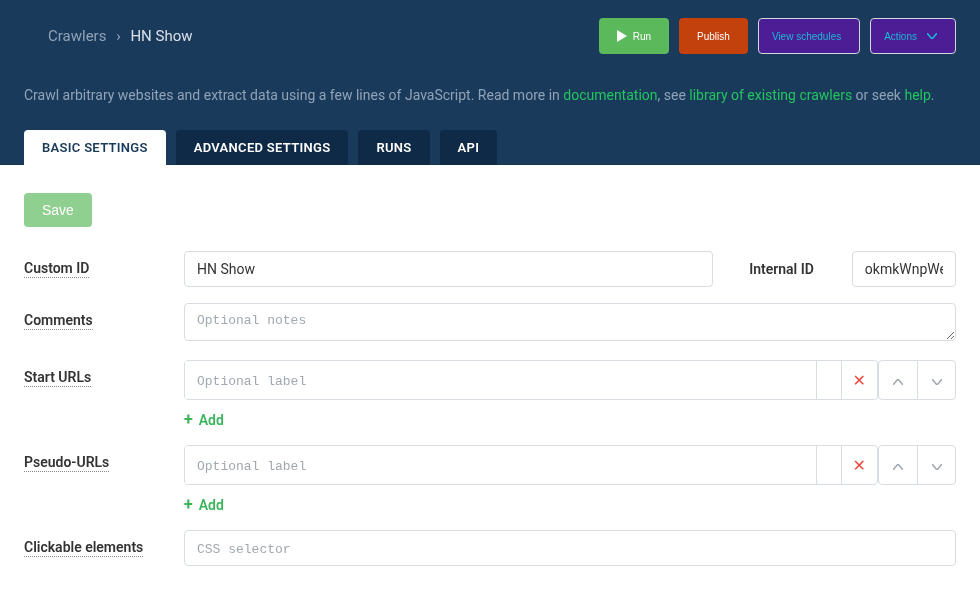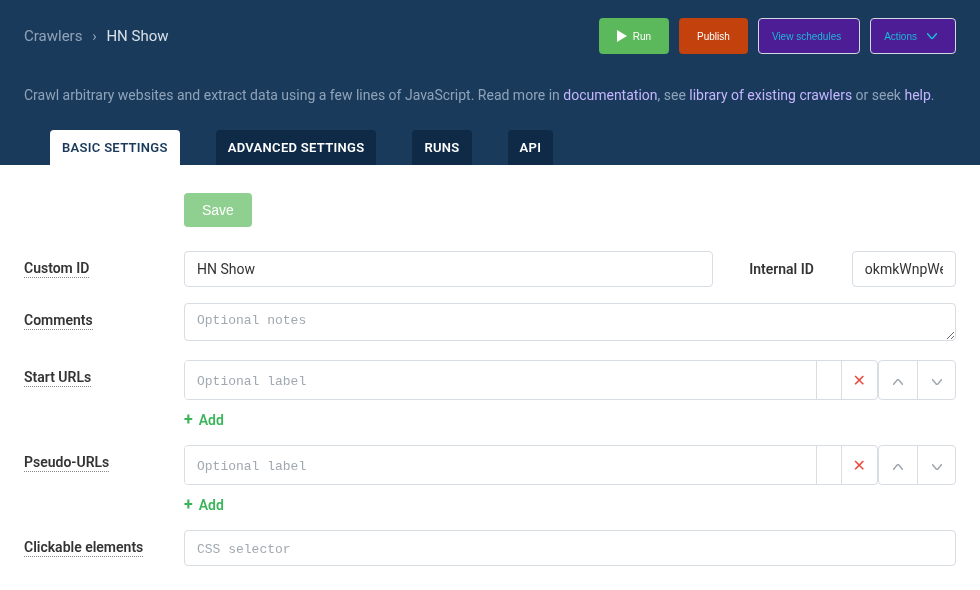--- a/index.html
+++ b/index.html
@@ -22,6 +22,7 @@
     justify-content: space-between;
     align-items: center;
     padding-bottom: 30px;
+    margin-left: 24px;
   }
   .breadcrumb {
     font-size: 15px;

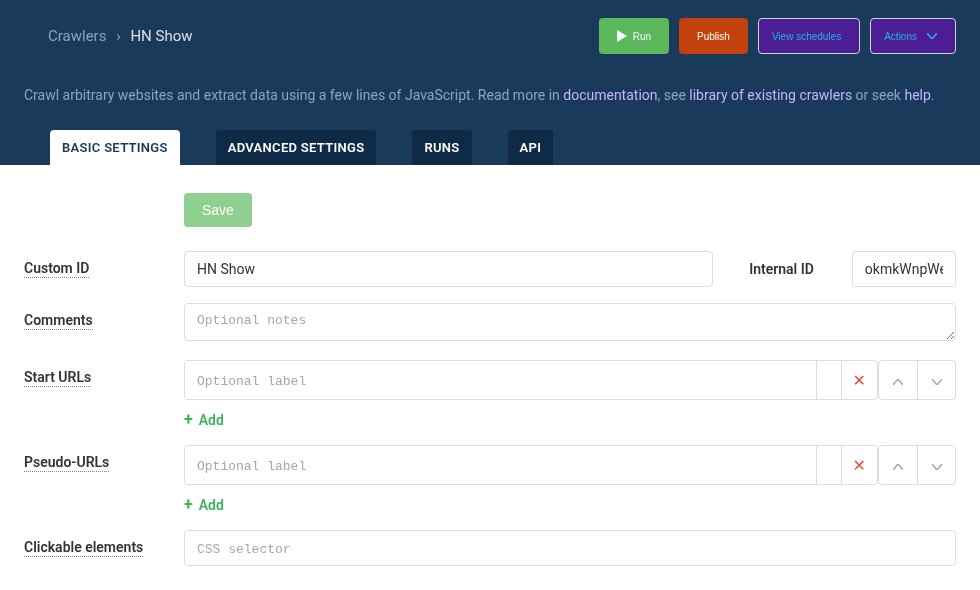--- a/index.html
+++ b/index.html
@@ -64,7 +64,7 @@
     padding-bottom: 24px;
     max-width: 940px;
   }
-  .description a { color: #c4b5fd; text-decoration: none; margin-top: 8px; }
+  .description a { color: #22c55e; text-decoration: none; margin-top: 8px; }
   .tabs {
     display: flex;
     gap: 10px;

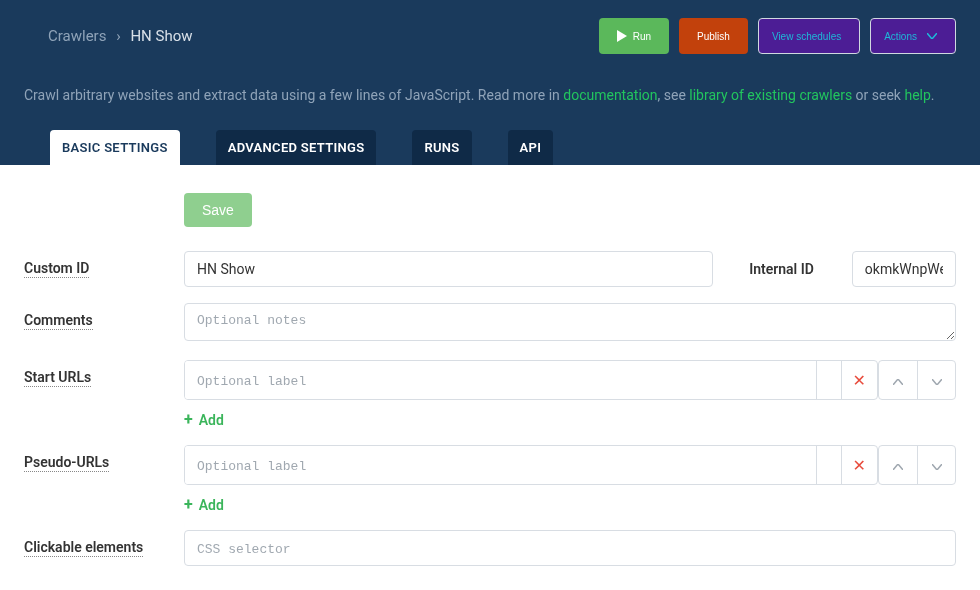--- a/index.html
+++ b/index.html
@@ -72,13 +72,12 @@
   .tab {
     background: #0f2a47;
     color: #fff;
-    padding: 10px 12px;
+    padding: 10px 18px;
     font-size: 13px;
     font-weight: 600;
     letter-spacing: 0.3px;
     cursor: pointer;
     border-radius: 4px 4px 0 0;
-    margin-left: 26px;
   }
   .tab.active {
     background: #fff;

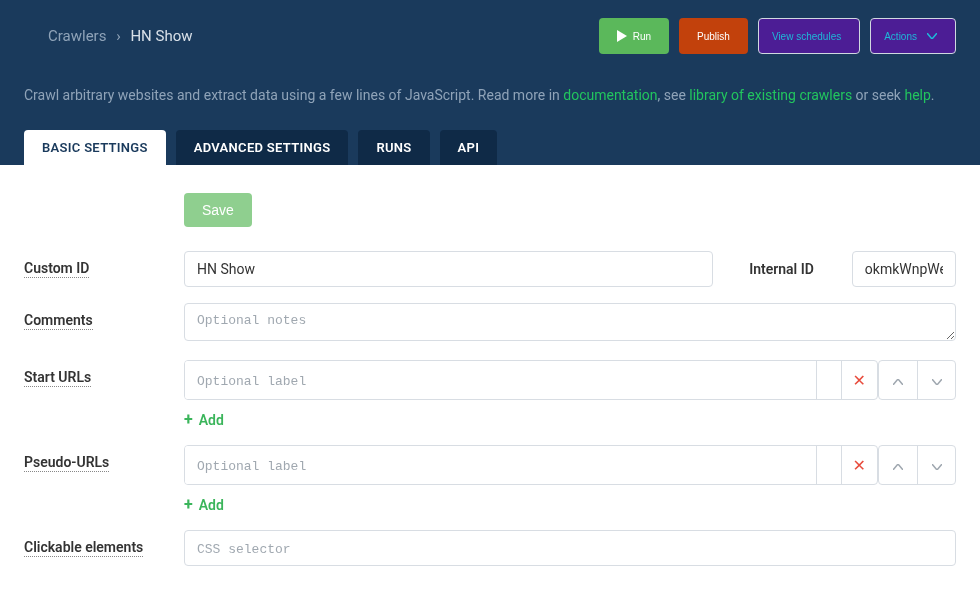--- a/index.html
+++ b/index.html
@@ -96,7 +96,6 @@
     font-size: 14px;
     font-weight: 500;
     cursor: pointer;
-    margin-left: 160px;
     margin-bottom: 24px;
   }
   .form-row {

